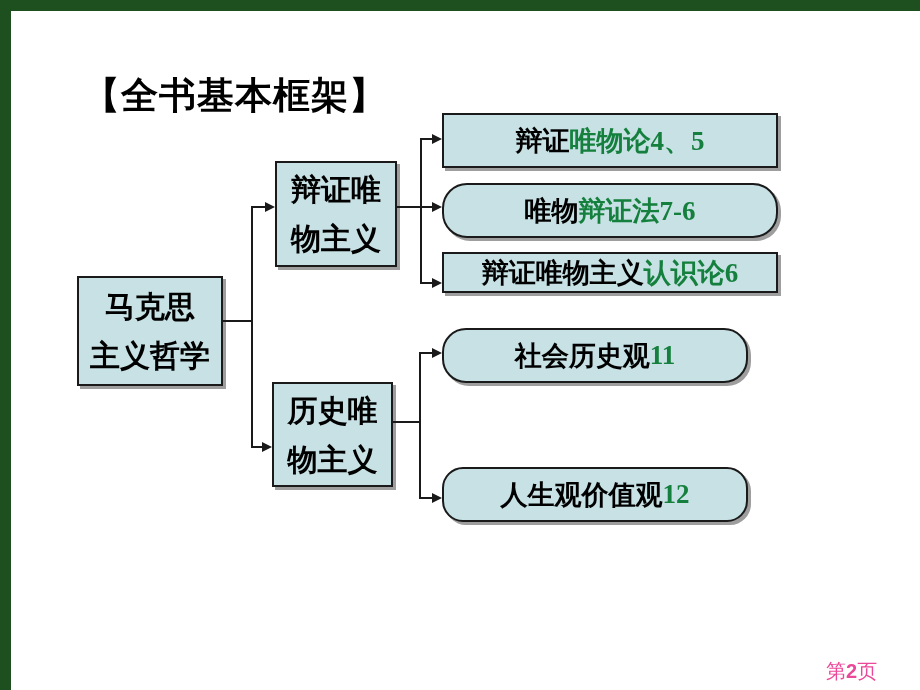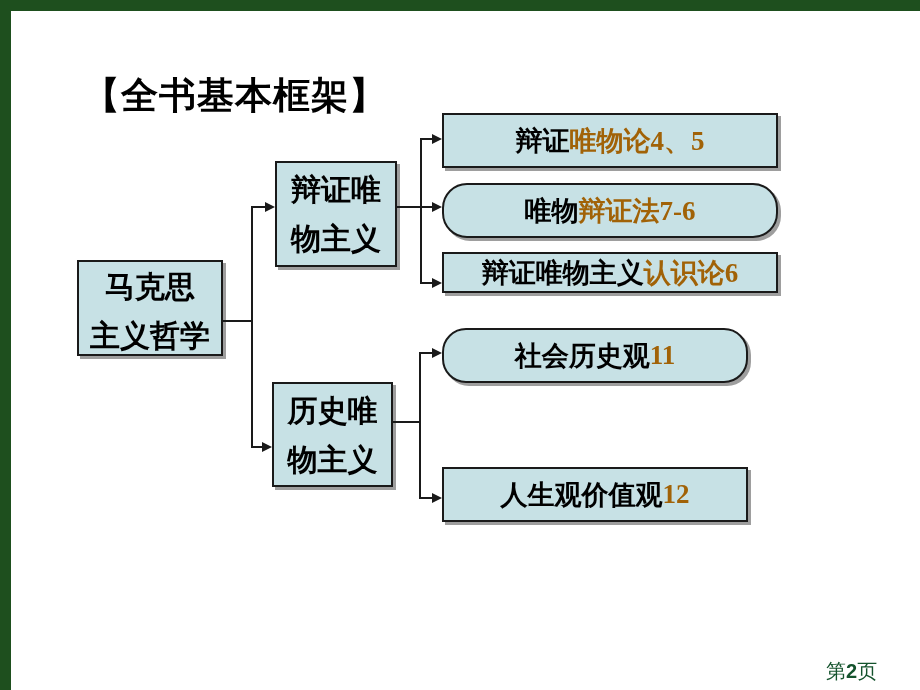--- a/index.html
+++ b/index.html
@@ -39,7 +39,7 @@
   }
   .node.two-line{font-size:30px;line-height:49px;}
   .node.leaf{font-size:27px;flex-direction:row;white-space:nowrap;}
-  .node .red{color:#a16207;}
+  .node .red{color:#15803d;}
   .node-root   {left:77px; top:260px;width:146px;height:96px;justify-content:space-between;}
   .node-branch1{left:275px;top:161px;width:122px;height:106px;}
   .node-branch2{left:272px;top:382px;width:121px;height:105px;}

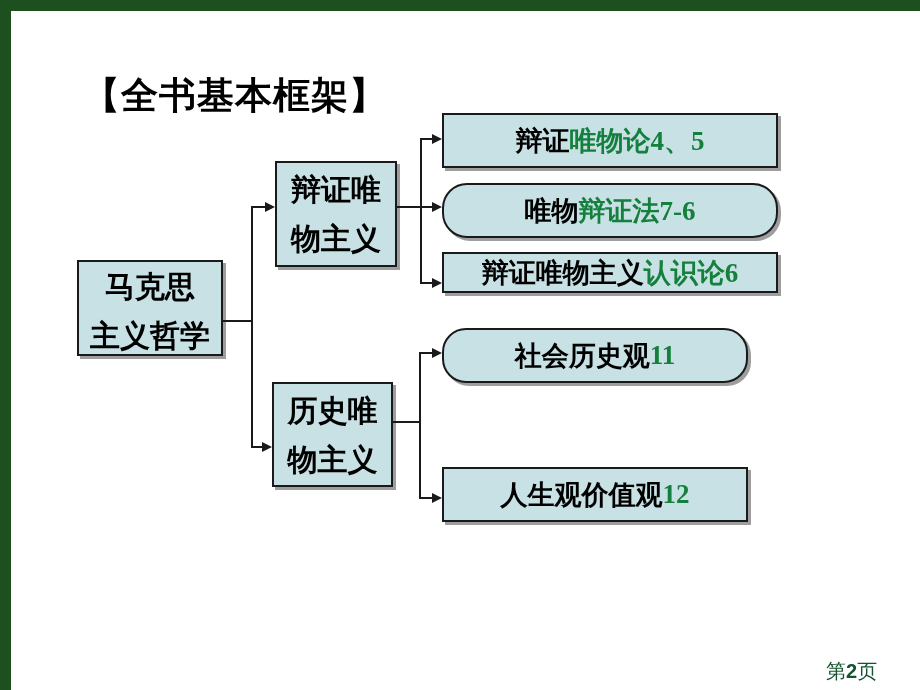--- a/index.html
+++ b/index.html
@@ -40,7 +40,7 @@
   .node.two-line{font-size:30px;line-height:49px;}
   .node.leaf{font-size:27px;flex-direction:row;white-space:nowrap;}
   .node .red{color:#15803d;}
-  .node-root   {left:77px; top:260px;width:146px;height:96px;justify-content:space-between;}
+  .node-root   {left:77px; top:276px;width:146px;height:110px;}
   .node-branch1{left:275px;top:161px;width:122px;height:106px;}
   .node-branch2{left:272px;top:382px;width:121px;height:105px;}
   .node-leaf1{left:442px;top:113px;width:336px;height:55px;}

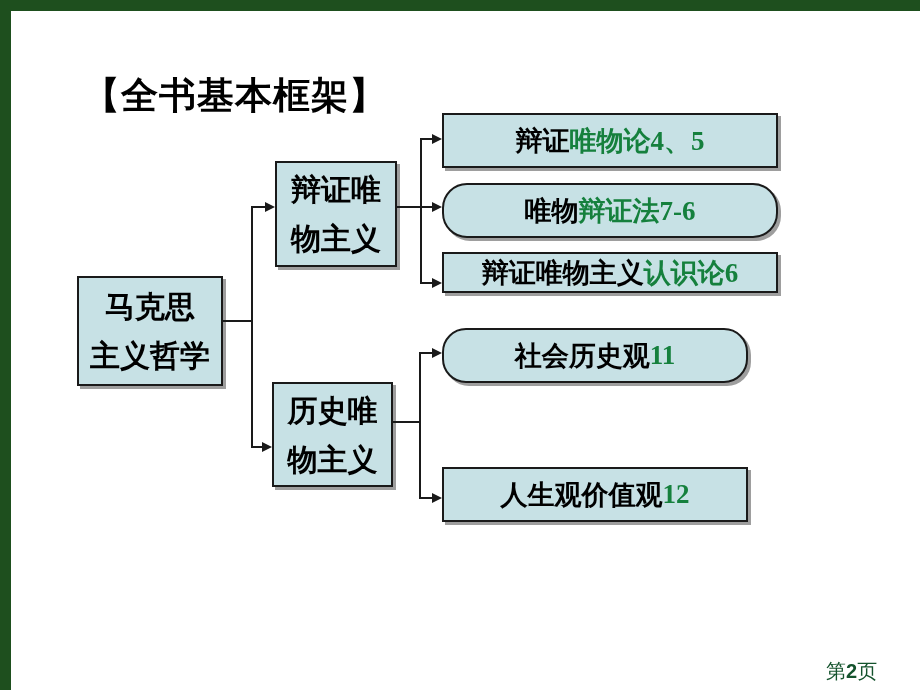--- a/index.html
+++ b/index.html
@@ -47,7 +47,7 @@
   .node-leaf2{left:442px;top:183px;width:336px;height:55px;border-radius:25px;}
   .node-leaf3{left:442px;top:252px;width:336px;height:41px;}
   .node-leaf4{left:442px;top:328px;width:306px;height:55px;border-radius:24px;}
-  .node-leaf5{left:442px;top:467px;width:306px;height:55px;}
+  .node-leaf5{left:442px;top:467px;width:306px;height:55px;border-radius:21px;}
   .cline{position:absolute;background:#1a1a1a;}
   .arrow{
     position:absolute;width:0;height:0;

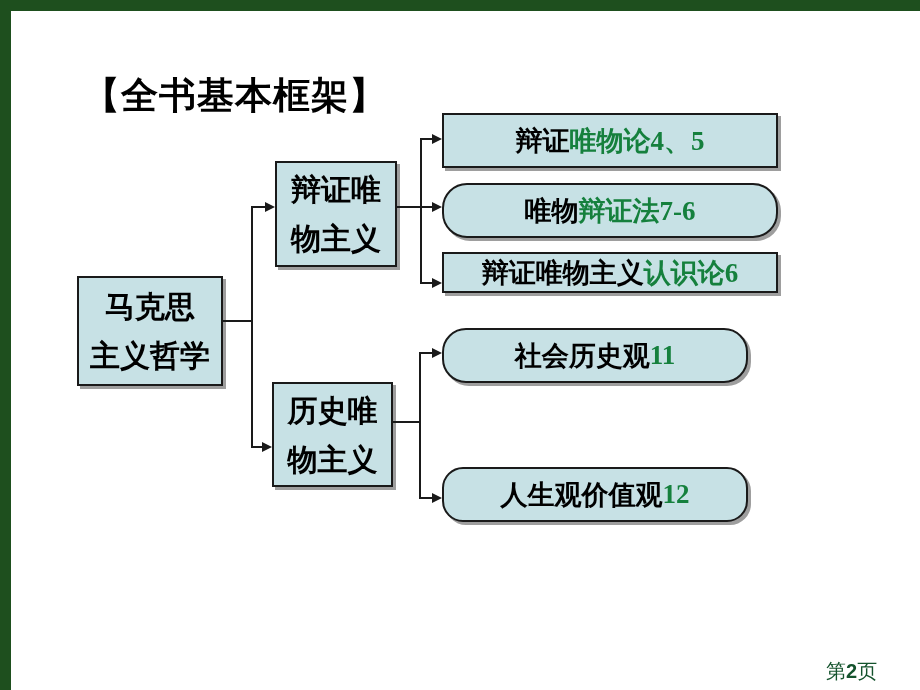--- a/index.html
+++ b/index.html
@@ -80,7 +80,7 @@
   .page-footer{
     position:absolute;left:826px;top:658px;
     font-family:"Liberation Serif","DejaVu Serif",serif;
-    font-size:20px;color:#14532d;white-space:nowrap;
+    font-size:20px;color:#ec4899;white-space:nowrap;
   }
   .page-footer .num{font-family:"Liberation Sans",sans-serif;font-weight:bold;}
 </style>

